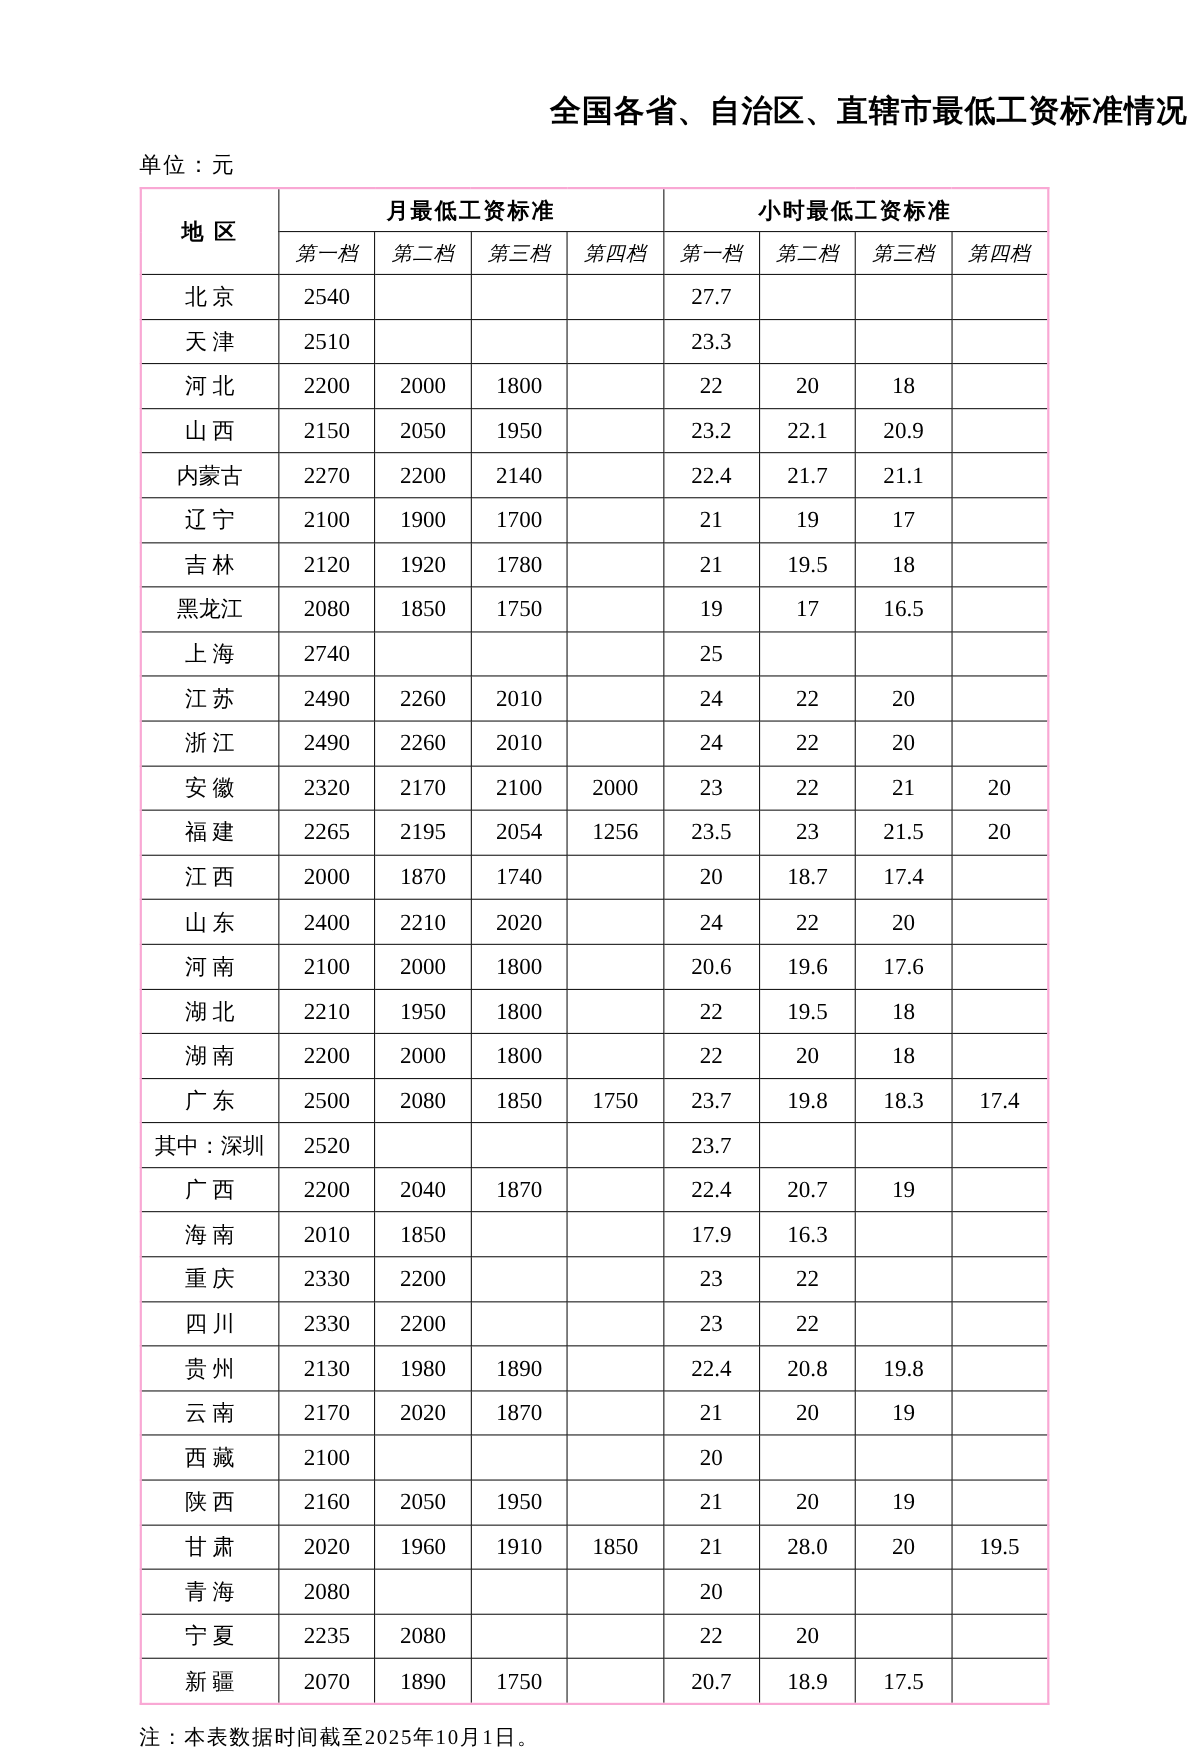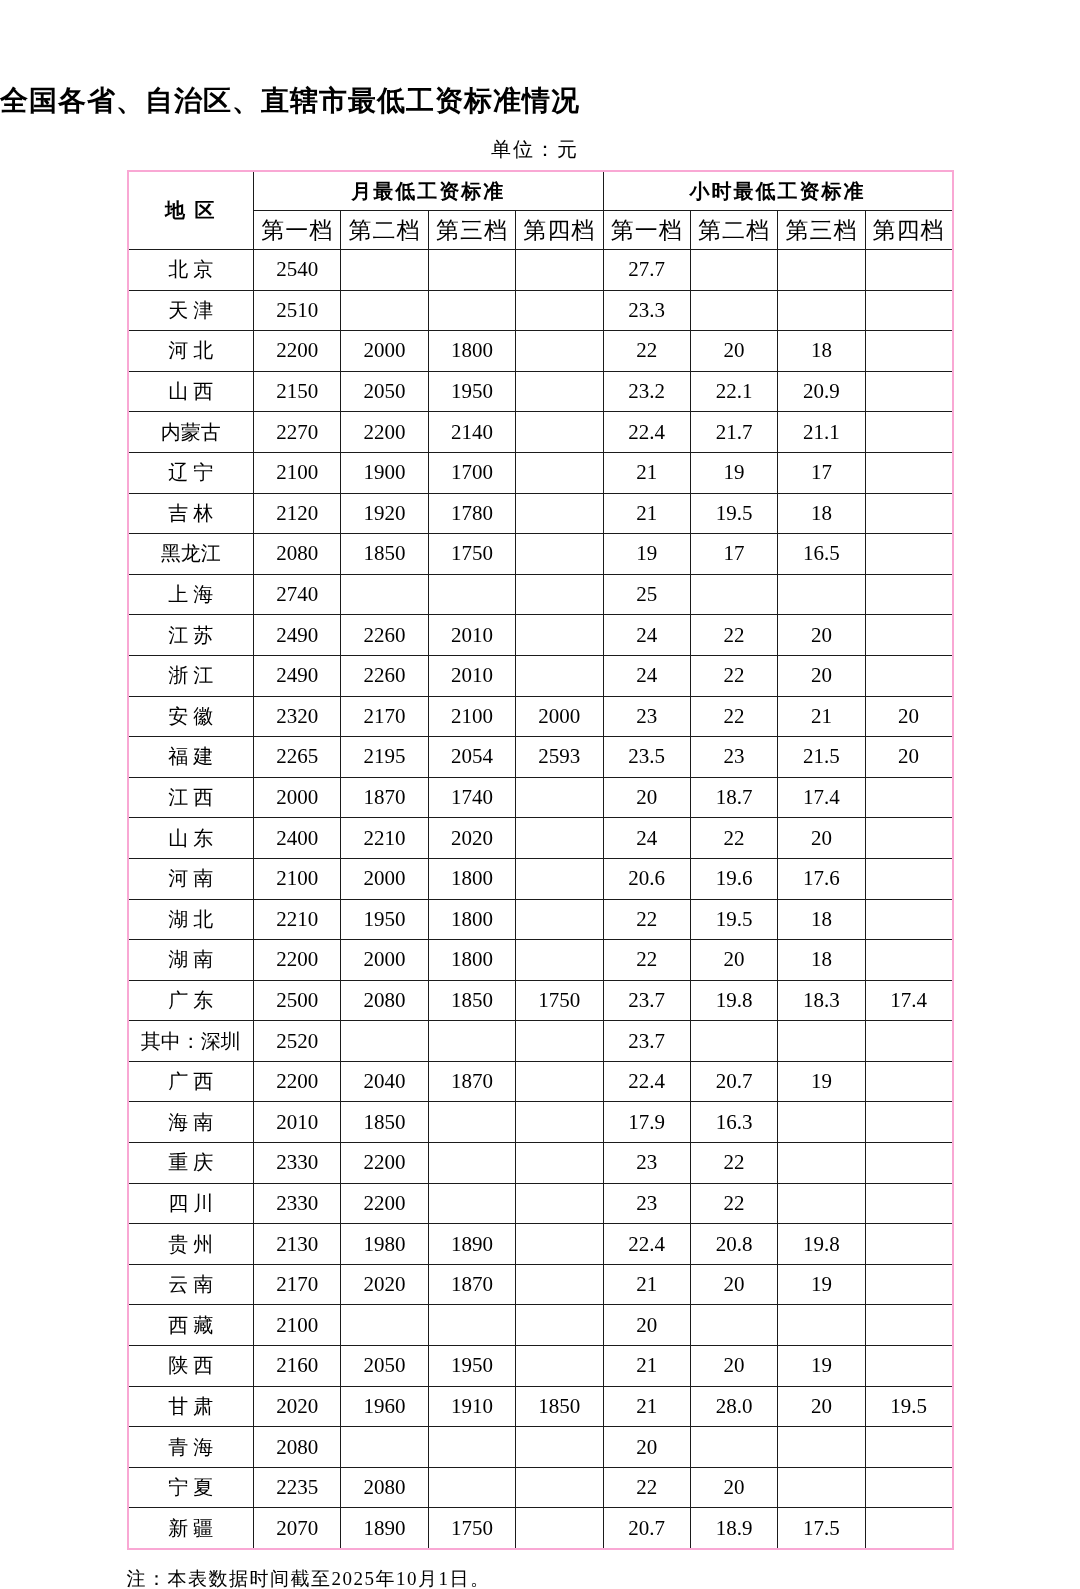--- a/index.html
+++ b/index.html
@@ -14,7 +14,7 @@
   }
   .title {
     margin: 82px 0 0 0;
-    text-align: left;
+    text-align: right;
     font-family: "Liberation Sans", "DejaVu Sans", sans-serif;
     font-size: 28px;
     font-weight: bold;

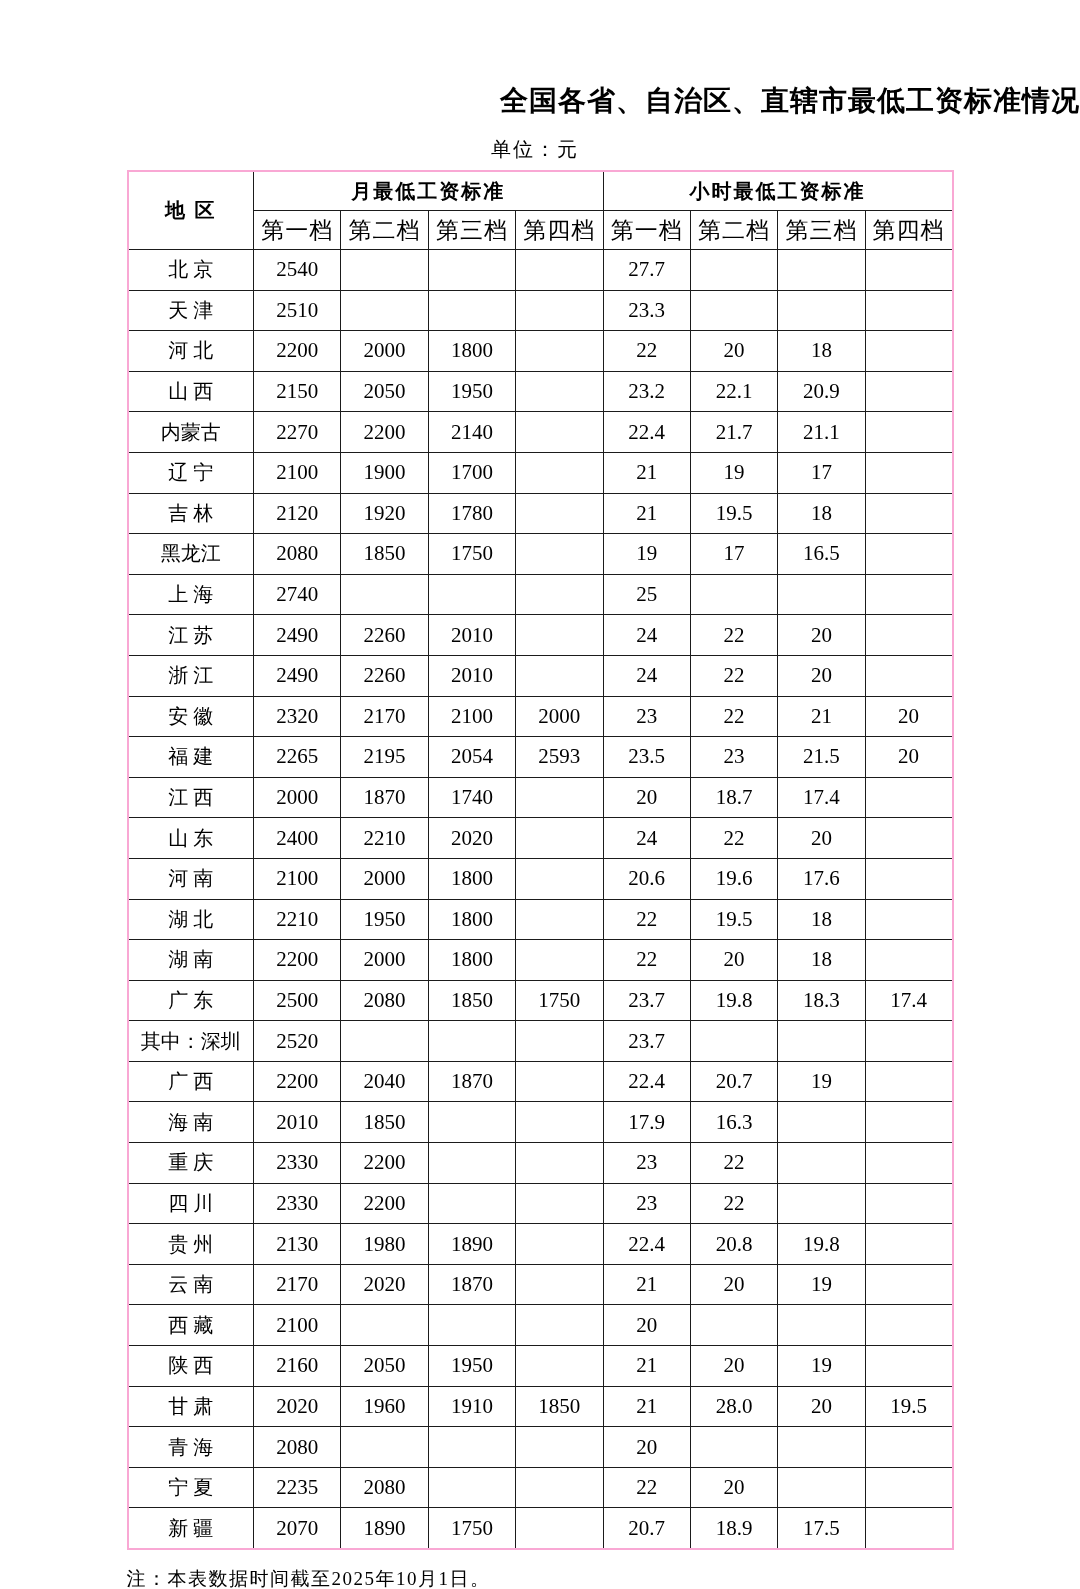--- a/index.html
+++ b/index.html
@@ -25,7 +25,7 @@
     margin: 16px auto 0 auto;
   }
   .unit {
-    text-align: center;
+    text-align: left;
     font-size: 20px;
     padding-right: 10px;
     margin-bottom: 7px;

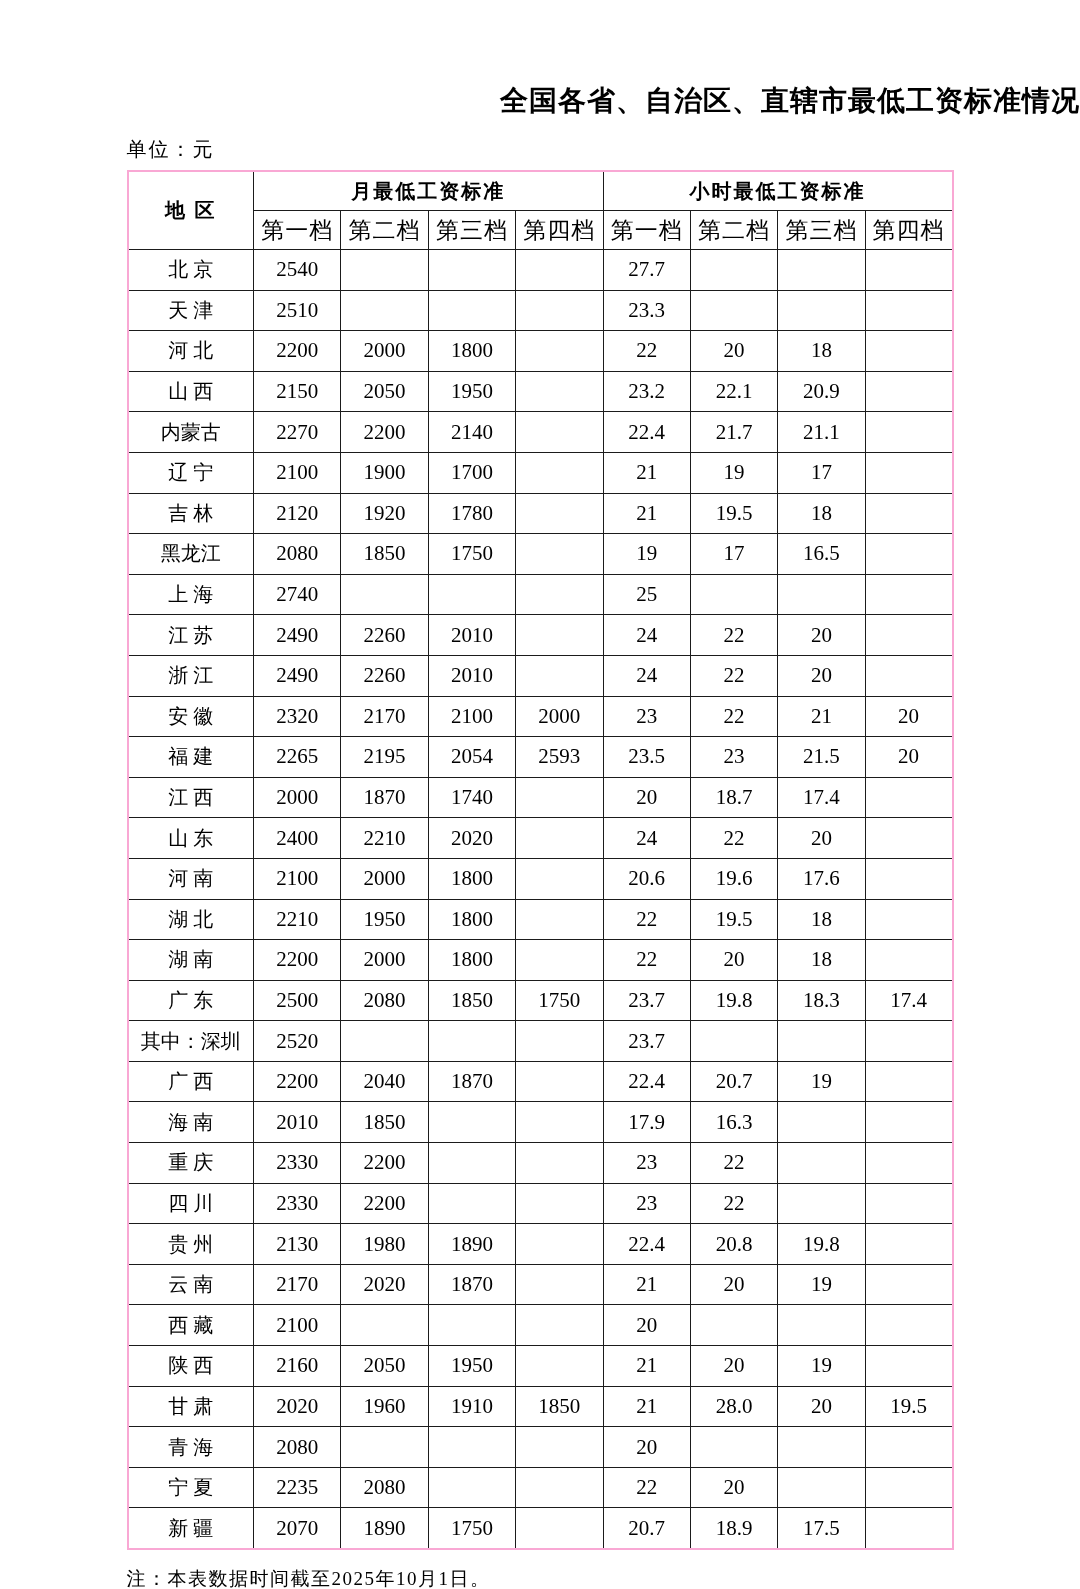--- a/index.html
+++ b/index.html
@@ -54,8 +54,9 @@
     letter-spacing: 2px;
   }
   .tier-h {
-    font-size: 23px;
+    font-size: 18px;
     letter-spacing: 1px;
+    font-style: italic;
   }
   tbody th {
     font-size: 20px;

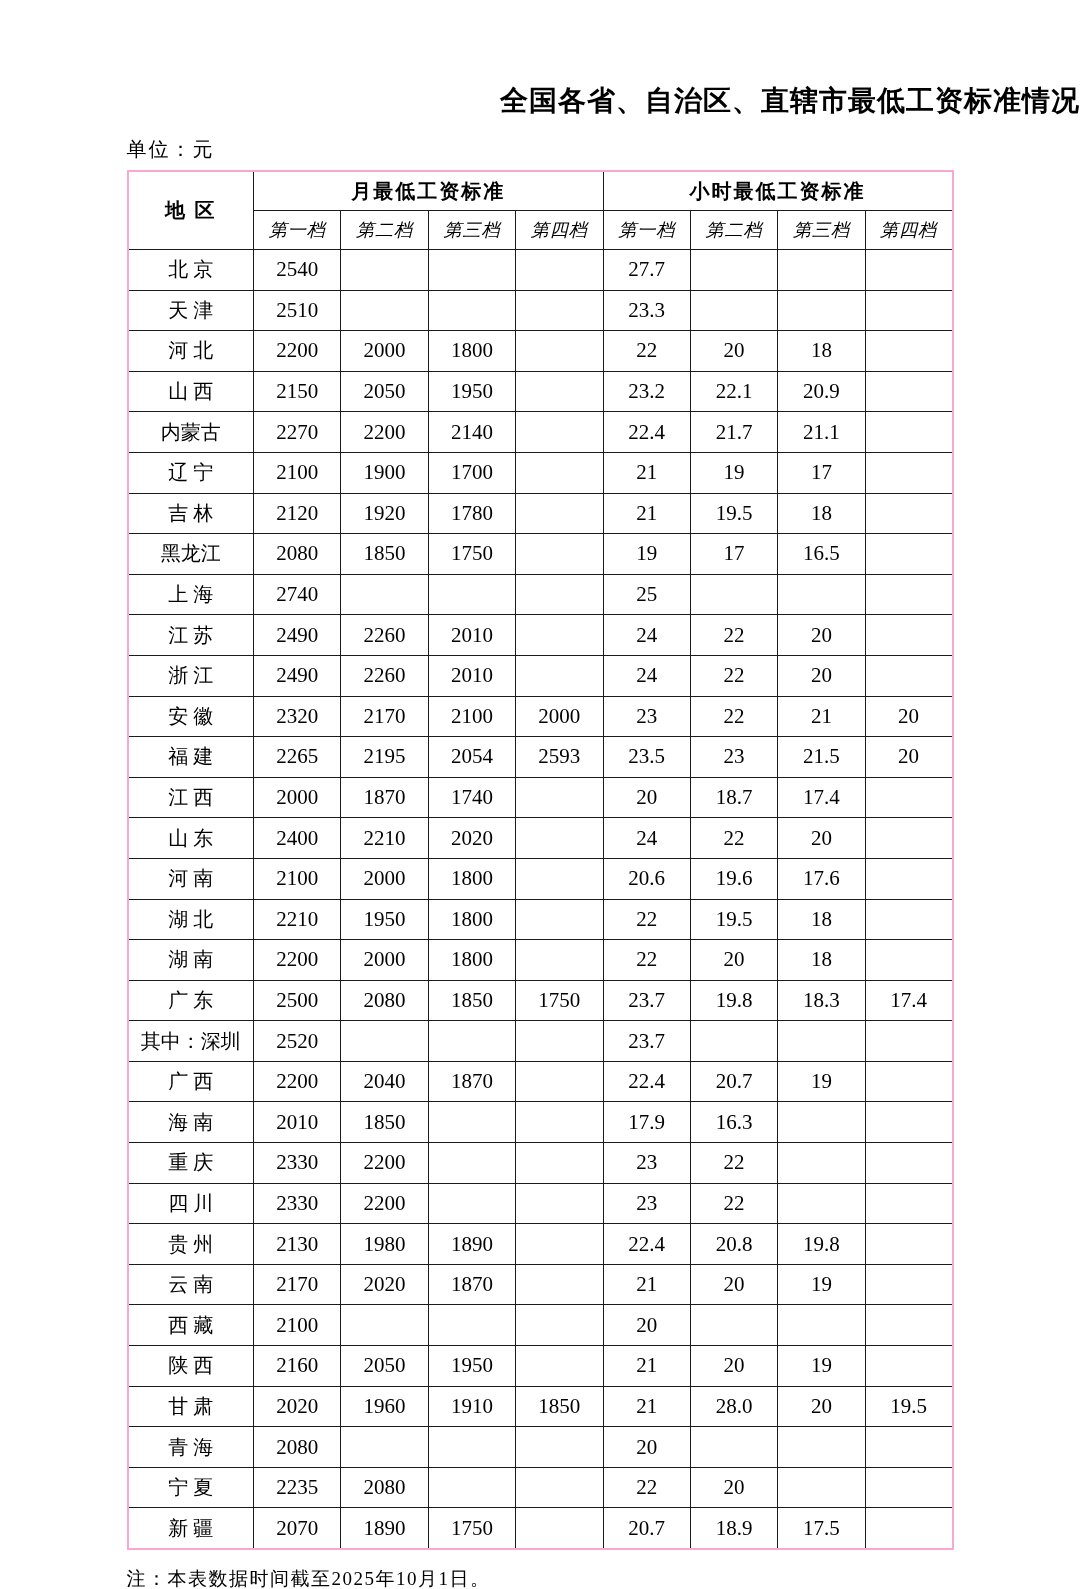--- a/index.html
+++ b/index.html
@@ -250,7 +250,7 @@
             <td>2265</td>
             <td>2195</td>
             <td>2054</td>
-            <td>2593</td>
+            <td>1256</td>
             <td>23.5</td>
             <td>23</td>
             <td>21.5</td>

